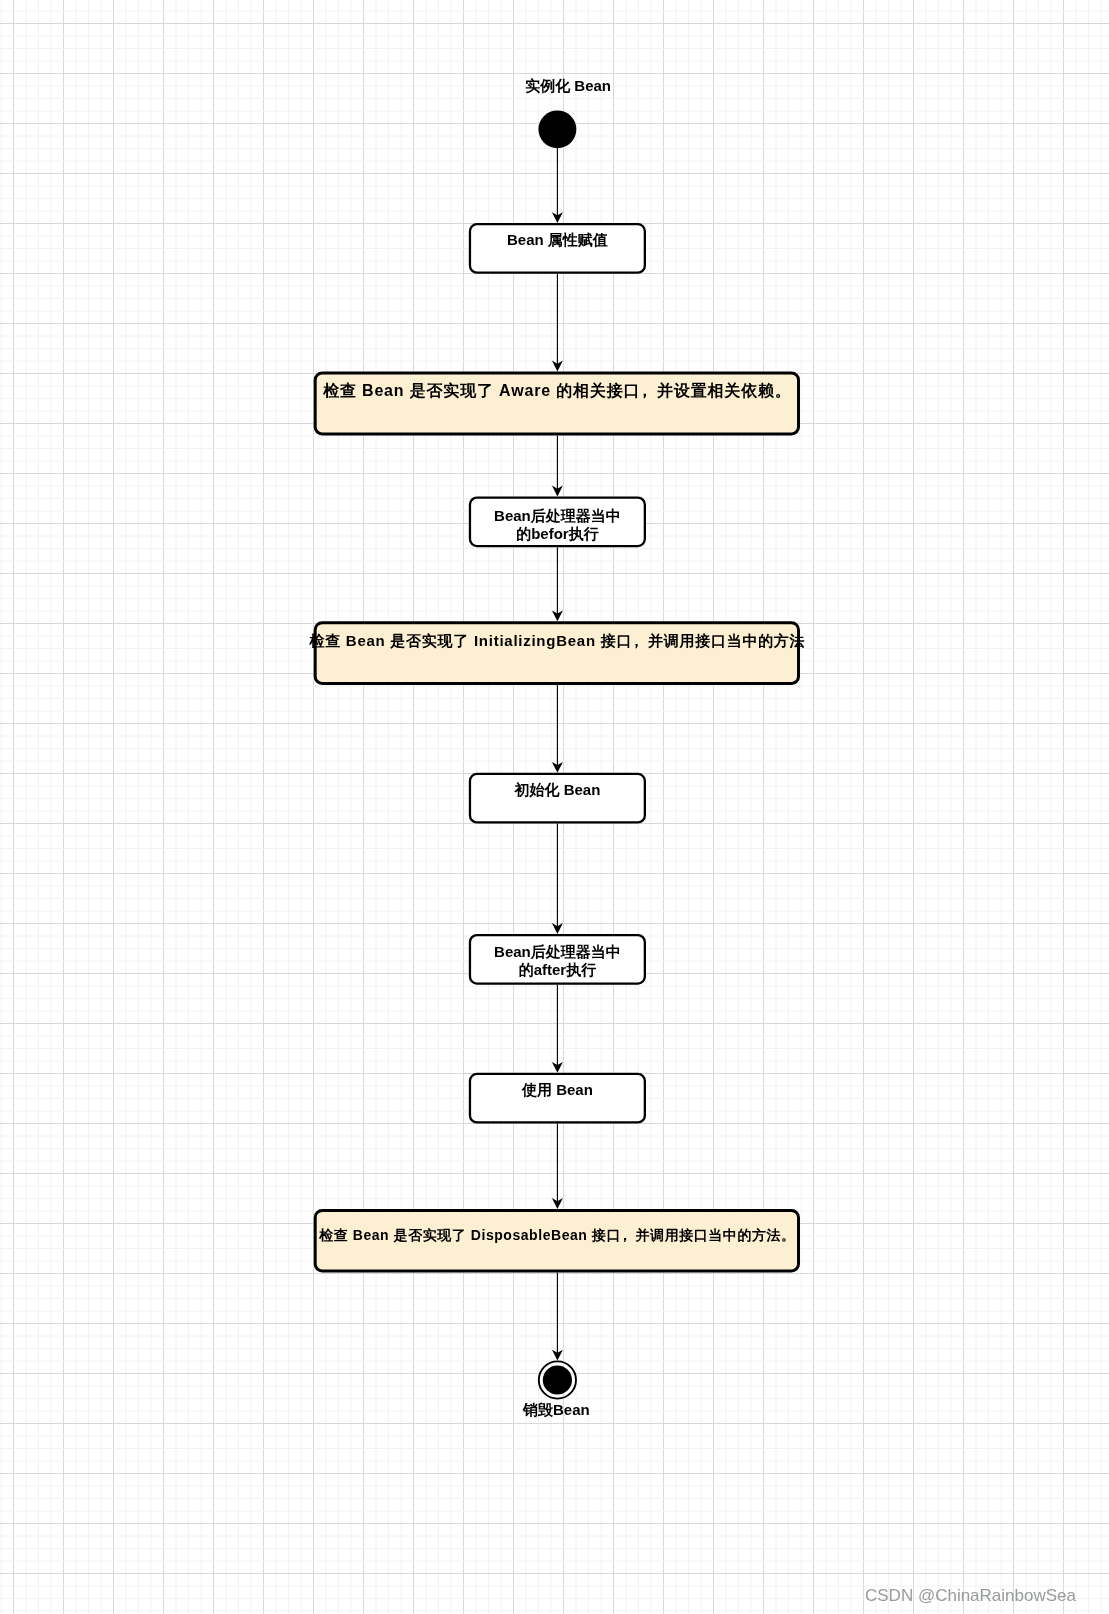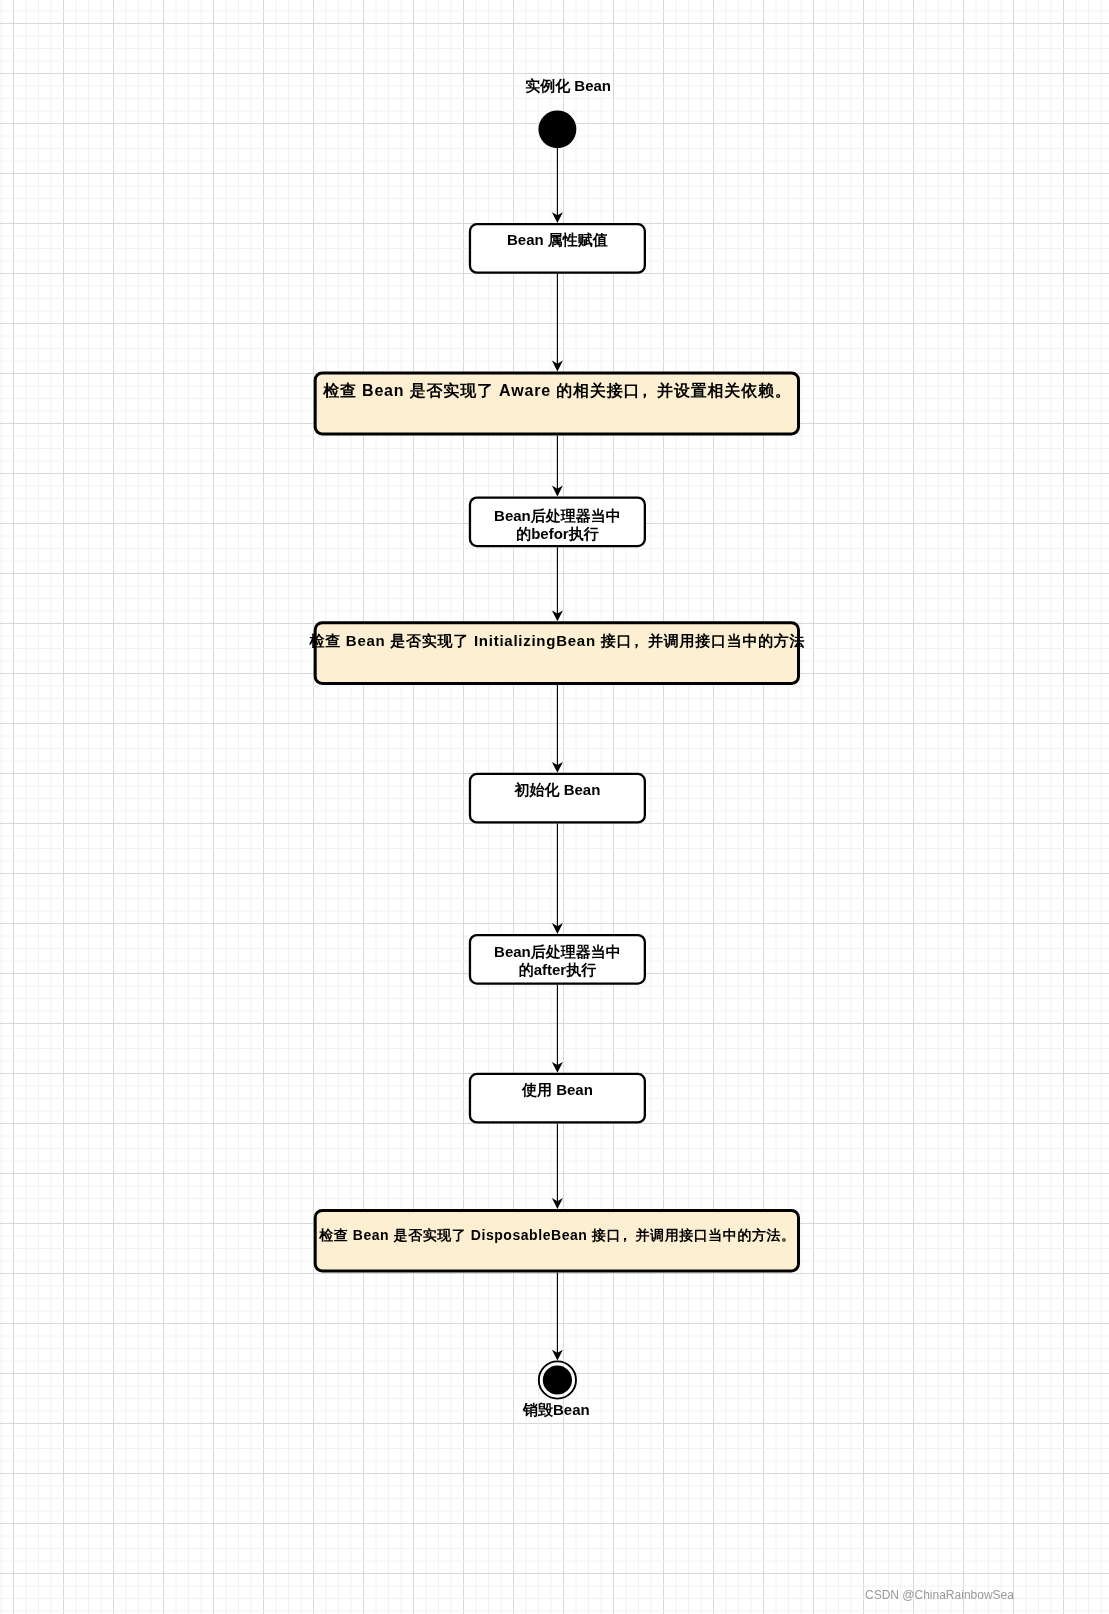--- a/index.html
+++ b/index.html
@@ -17,7 +17,7 @@
   #diagram{position:absolute;left:0;top:0;width:1109px;height:1614px;}
   .wm{
     position:absolute;left:865px;top:1586px;
-    color:#979a9c;font-size:12px;line-height:19px;white-space:nowrap;
+    color:#979a9c;font-size:17px;line-height:19px;white-space:nowrap;
   }
   #diagram text{fill:#000;font-weight:bold;font-family:"Liberation Sans",sans-serif;}
 </style>

